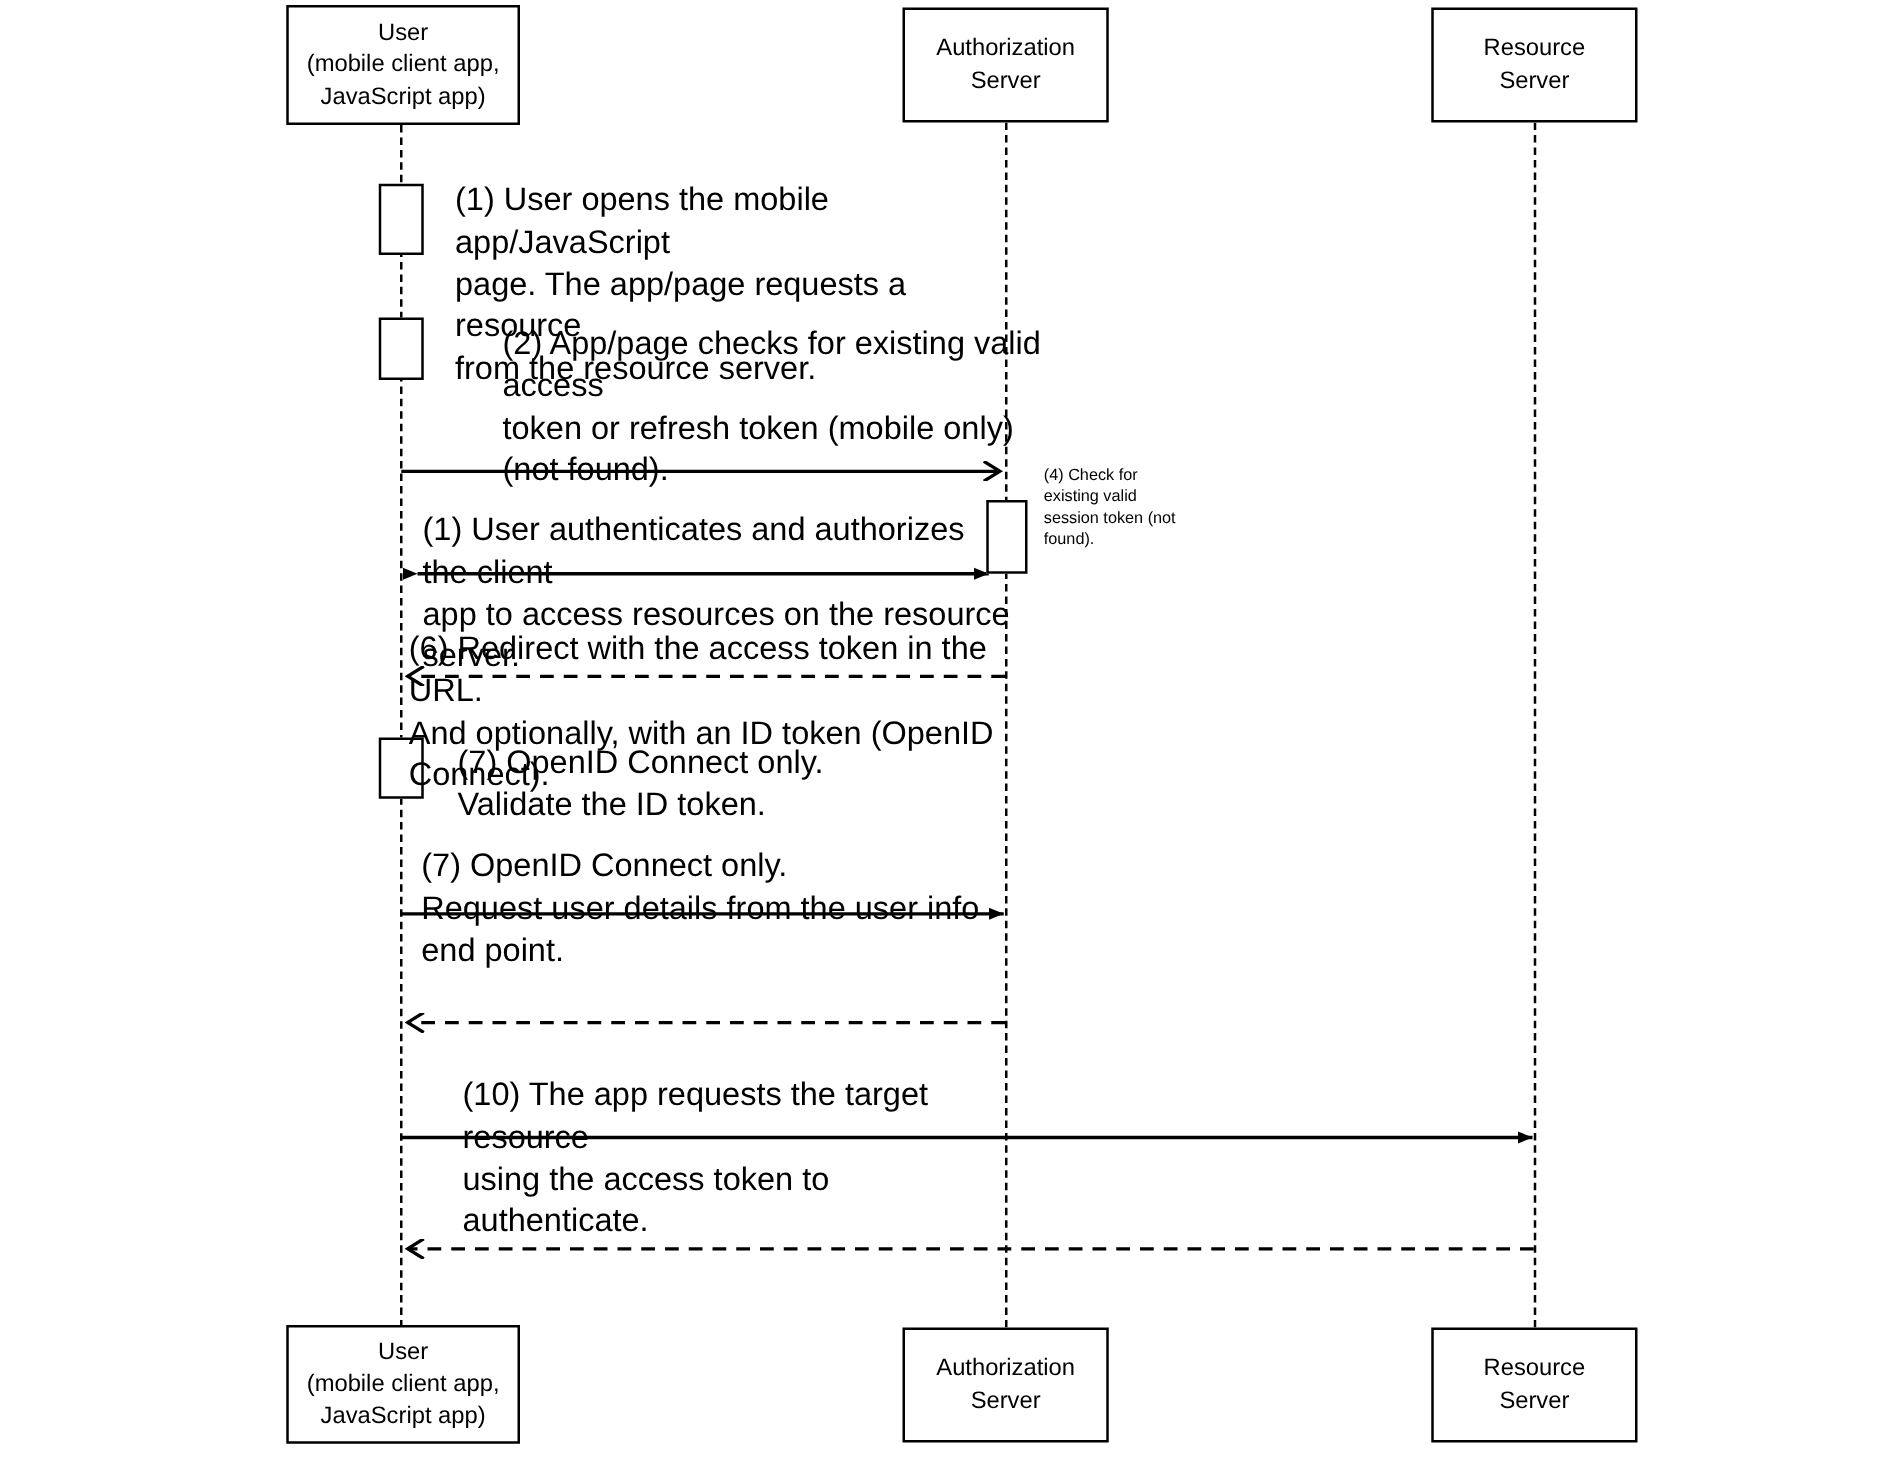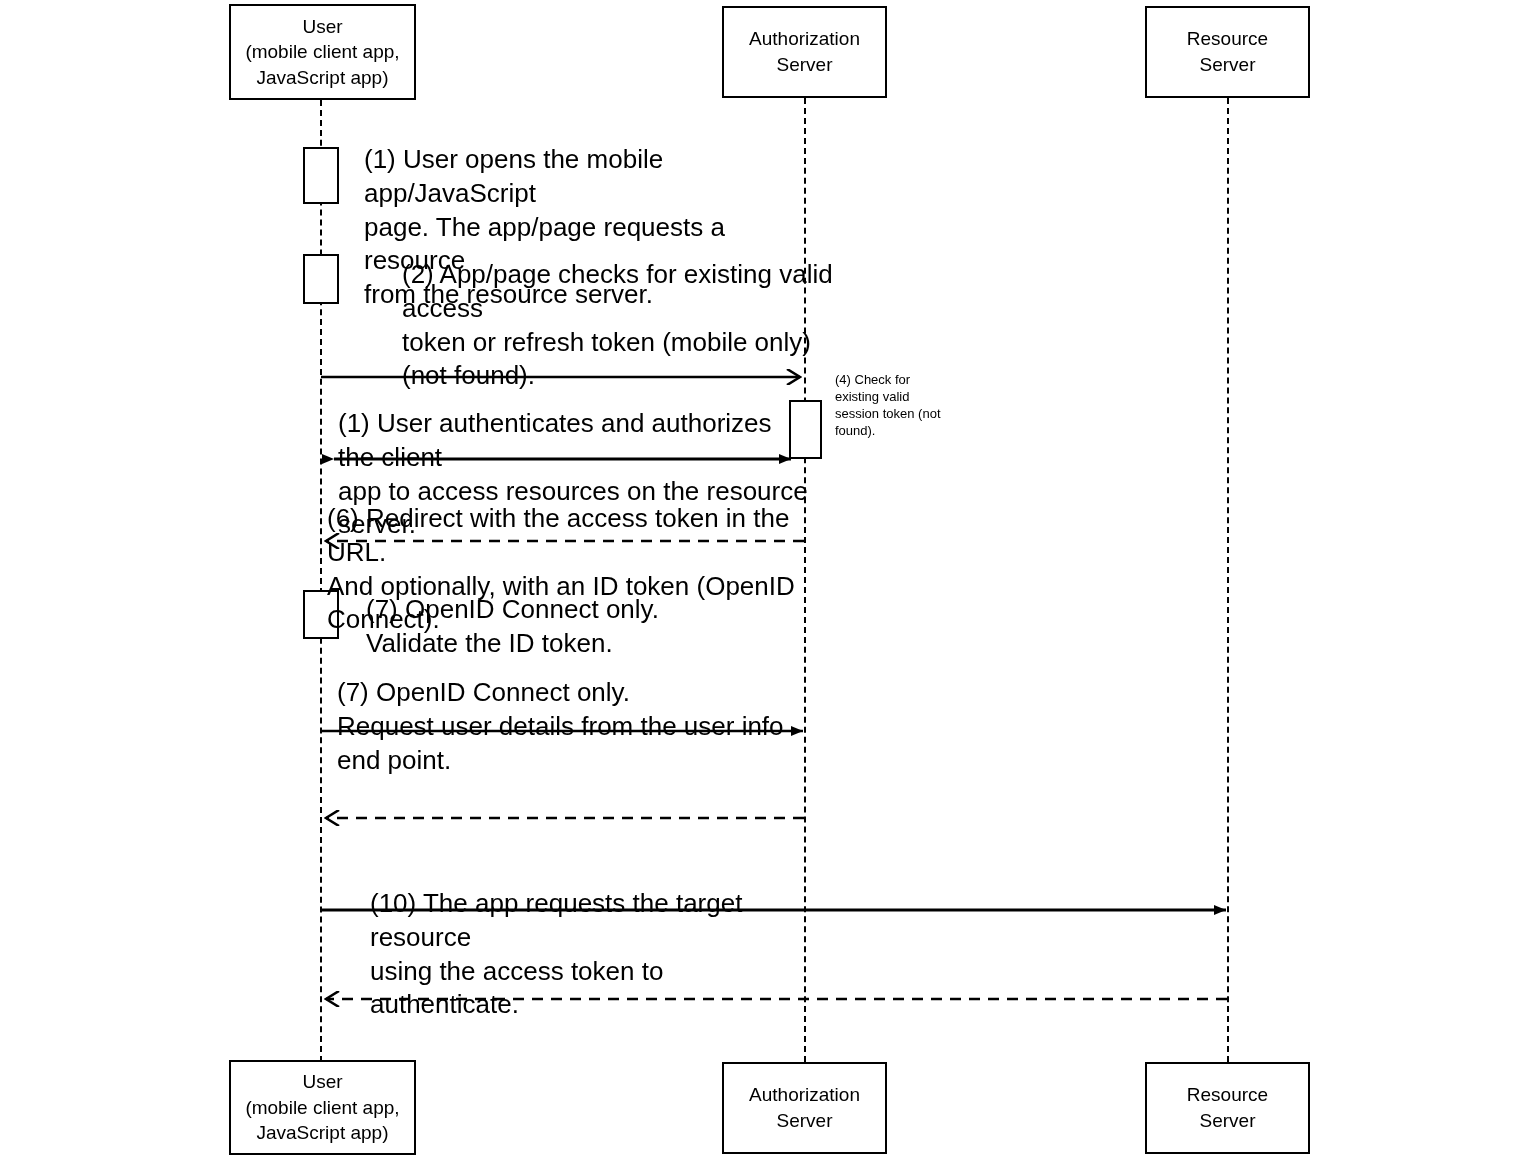--- a/index.html
+++ b/index.html
@@ -186,7 +186,7 @@
 Request user details from the user info end point.</div>
 
 
-  <div class="msg-label" style="left:370px; top:887px; width:430px;">(10) The app requests the target resource
+  <div class="msg-label" style="left:370px; top:859px; width:430px;">(10) The app requests the target resource
 using the access token to authenticate.</div>
 
 

